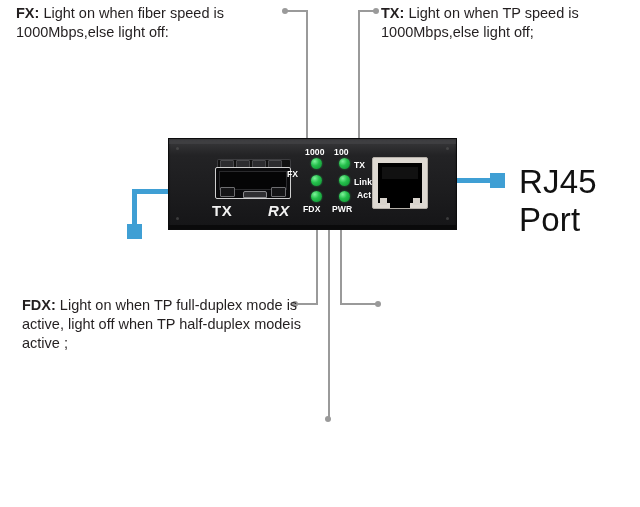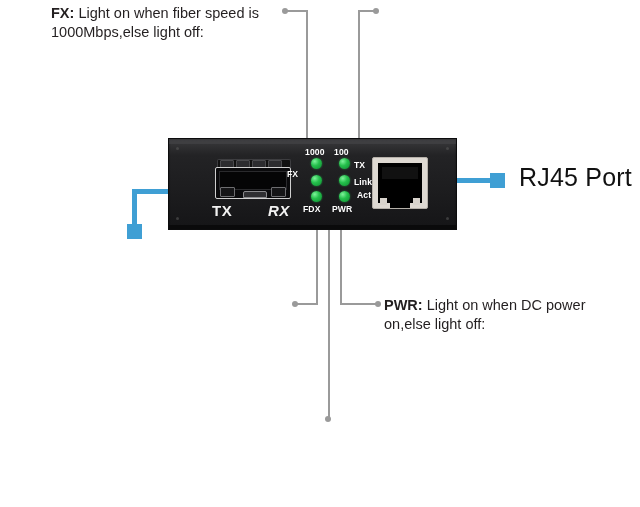--- a/index.html
+++ b/index.html
@@ -13,7 +13,7 @@
   .callout{position:absolute;font-size:14.5px;line-height:1.30;color:#231f20;}
   .cap{font-weight:bold;}
 
-  #co-fx{left:16px;  top:4px;  width:290px;margin-left:35px;}
+  #co-fx{left:16px;  top:4px;  width:290px;}
   #co-tx{left:381px; top:4px;  width:252px;}
   #co-fdx{left:22px; top:296px;width:300px;}
   #co-pwr{left:384px;top:296px;width:250px;}

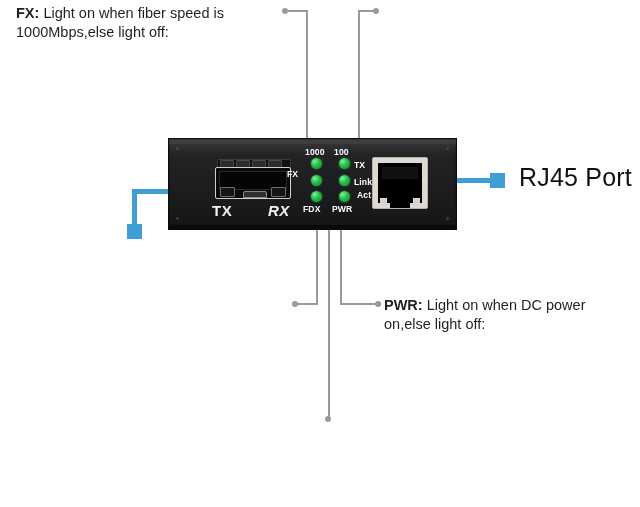--- a/index.html
+++ b/index.html
@@ -158,6 +158,9 @@
     <span class="cap">FX:</span><span> Light on when fiber speed is 1000Mbps,else light off:</span>
   </div>
 
+  <div class="callout" id="co-tx">
+    <span class="cap">TX:</span><span> Light on when TP speed is 1000Mbps,else light off;</span>
+  </div>
 
 
   <div class="callout" id="co-pwr">

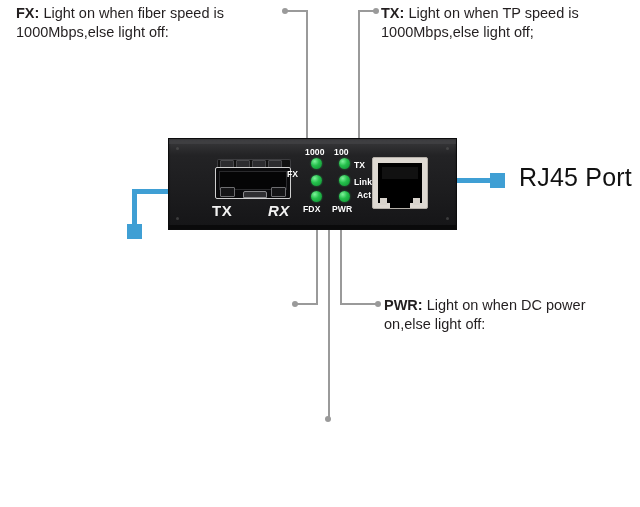--- a/index.html
+++ b/index.html
@@ -31,7 +31,7 @@
   .blue.v{width:5px;}
   .bsq{position:absolute;width:15px;height:15px;background:#3f9fd4;}
 
-  .bigtxt{position:absolute;font-size:25px;color:#111;letter-spacing:.2px;}
+  .bigtxt{position:absolute;font-size:33px;color:#111;letter-spacing:.2px;}
   #t-rj45{left:519px;top:163px;}
   #t-gig{left:6px;top:238px;}
 

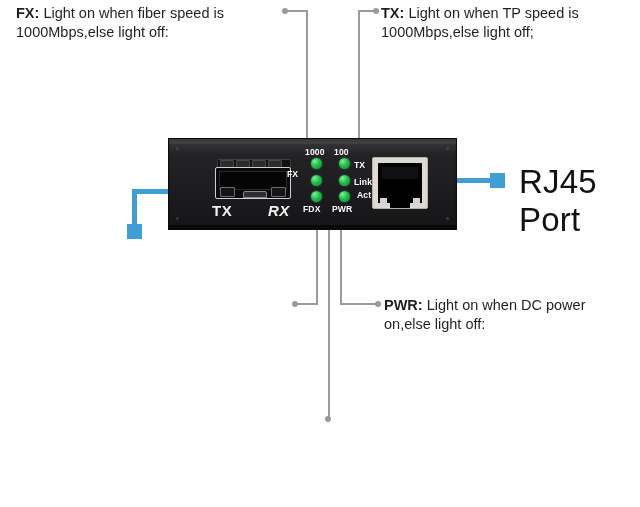--- a/index.html
+++ b/index.html
@@ -162,6 +162,9 @@
     <span class="cap">TX:</span><span> Light on when TP speed is 1000Mbps,else light off;</span>
   </div>
 
+  <div class="callout" id="co-fdx">
+    <span class="cap">FDX:</span><span>  Light on when TP full-duplex mode is active, light off when TP half-duplex modeis active ;</span>
+  </div>
 
   <div class="callout" id="co-pwr">
     <span class="cap">PWR:</span><span> Light on when DC power on,else light off:</span>

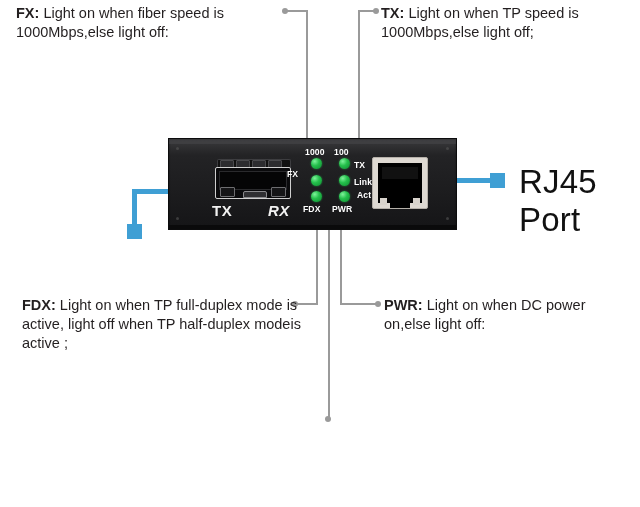--- a/index.html
+++ b/index.html
@@ -166,9 +166,6 @@
     <span class="cap">FDX:</span><span>  Light on when TP full-duplex mode is active, light off when TP half-duplex modeis active ;</span>
   </div>
 
-  <div class="callout" id="co-pwr">
-    <span class="cap">PWR:</span><span> Light on when DC power on,else light off:</span>
-  </div>
 
 
 </div>

